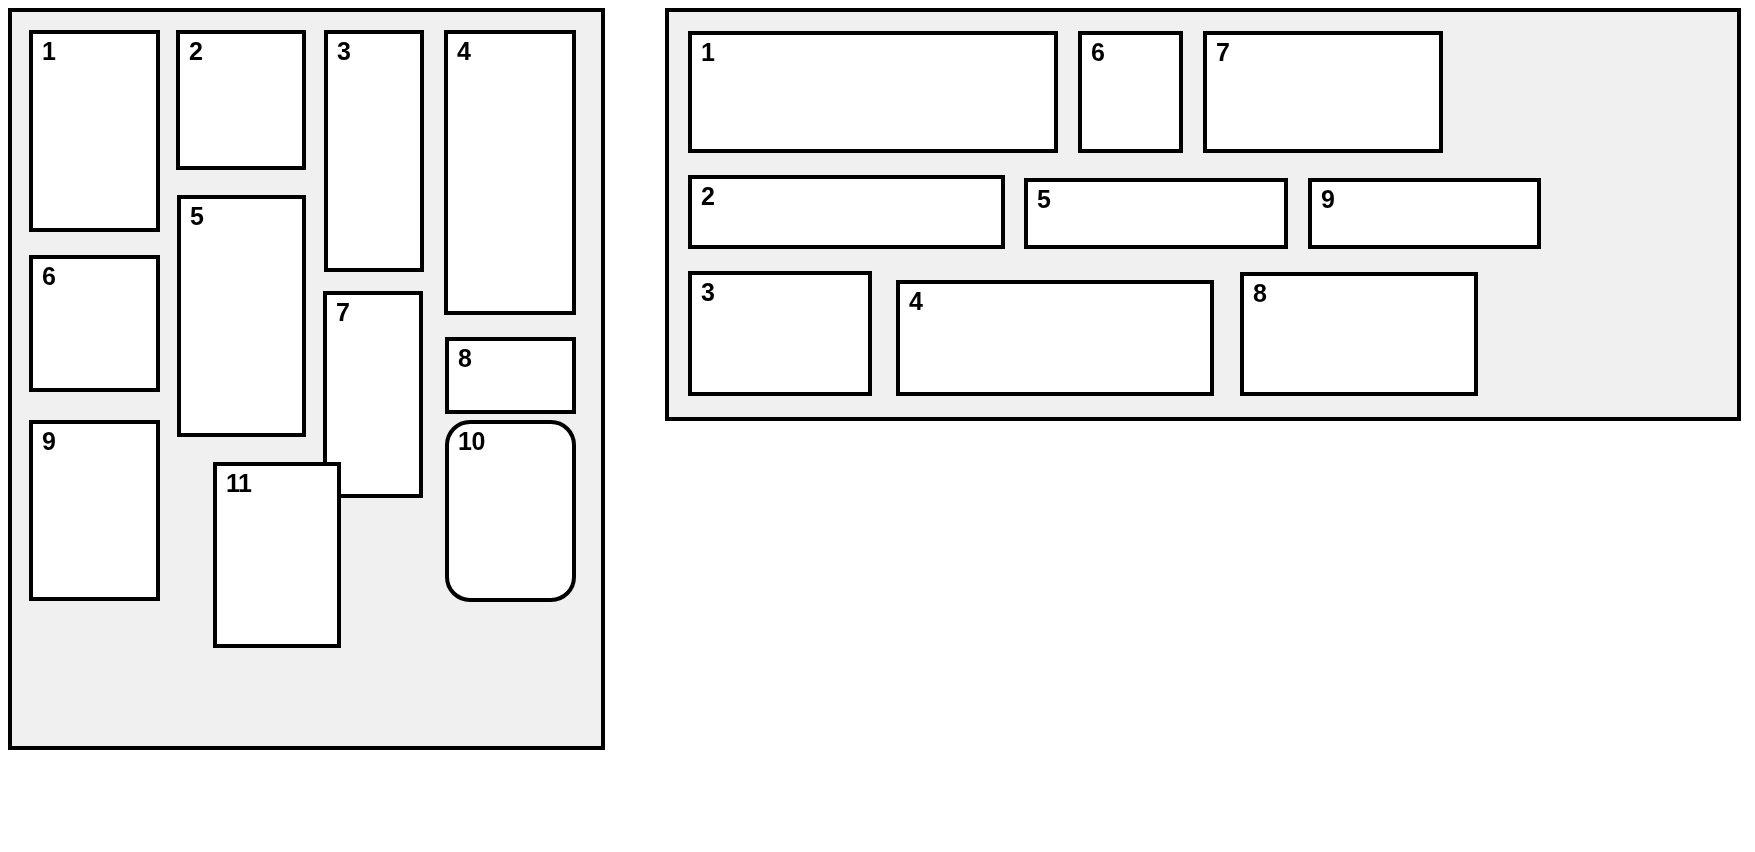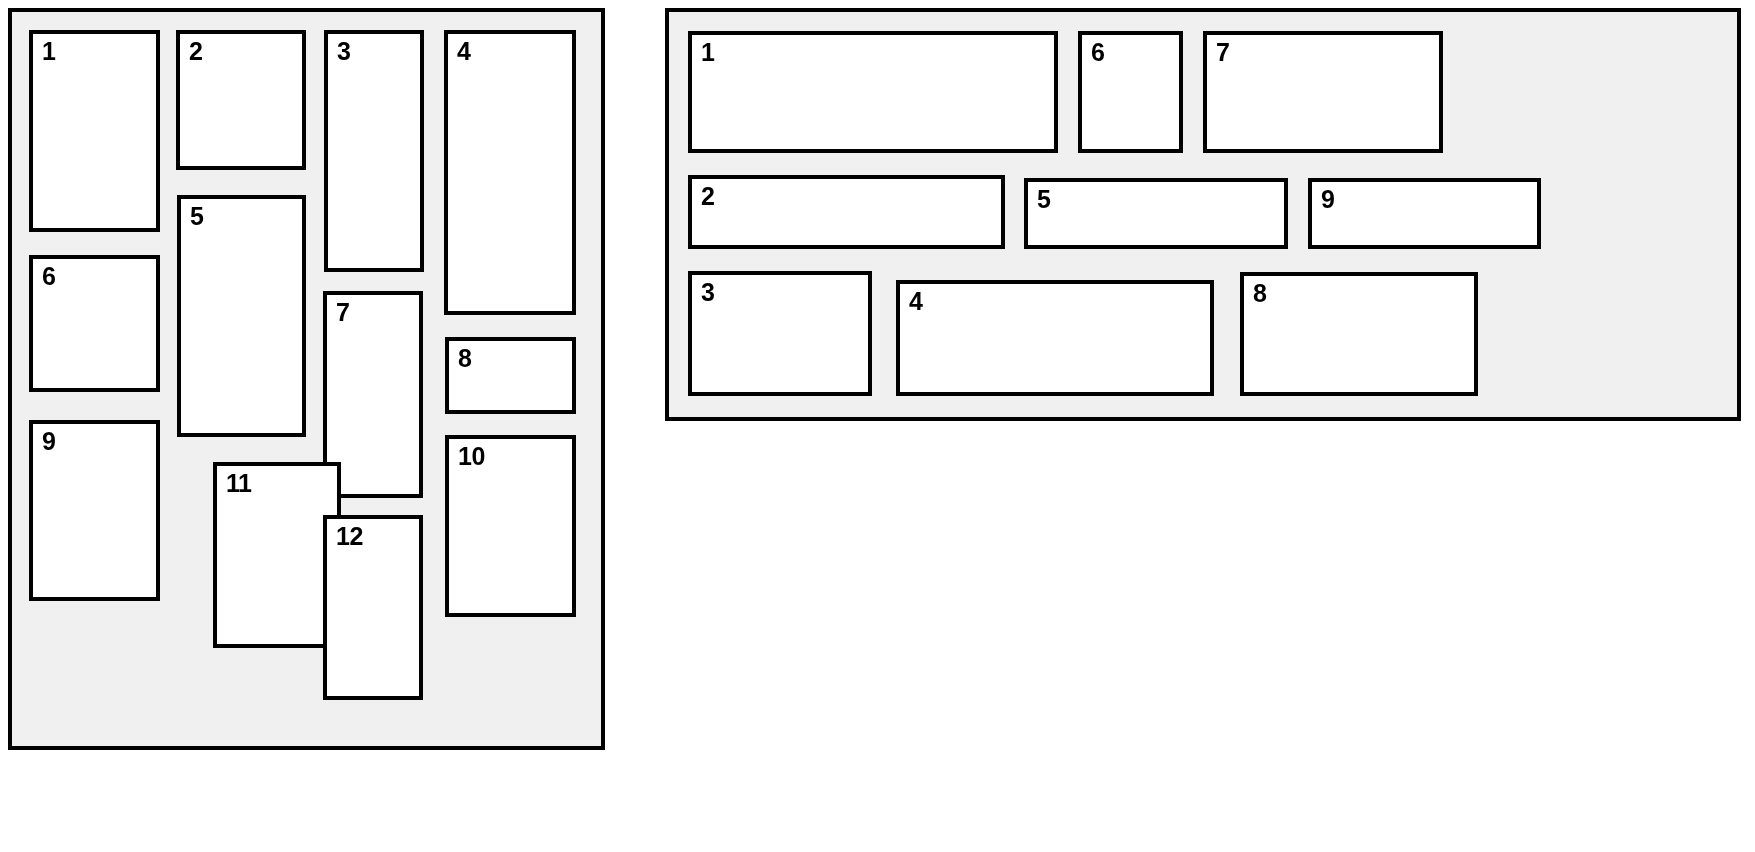--- a/index.html
+++ b/index.html
@@ -77,7 +77,7 @@
       <div class="item" style="left: 17px; top: 408px; width: 131px; height: 181px; background: rgb(255, 255, 255); border-color: rgb(0, 0, 0); border-width: 4px;">
         <span class="item-label" style="color: rgb(0, 0, 0);">9</span>
       </div>
-      <div class="item" style="left: 433px; top: 423px; width: 131px; height: 182px; background: rgb(255, 255, 255); border-color: rgb(0, 0, 0); border-width: 4px;">
+      <div class="item" style="left: 433px; top: 408px; width: 131px; height: 182px; background: rgb(255, 255, 255); border-color: rgb(0, 0, 0); border-width: 4px; border-radius: 25px;">
         <span class="item-label" style="color: rgb(0, 0, 0);">10</span>
       </div>
       <div class="item" style="left: 165px; top: 450px; width: 128px; height: 186px; background: rgb(255, 255, 255); border-color: rgb(0, 0, 0); border-width: 4px; margin-left: 36px;">

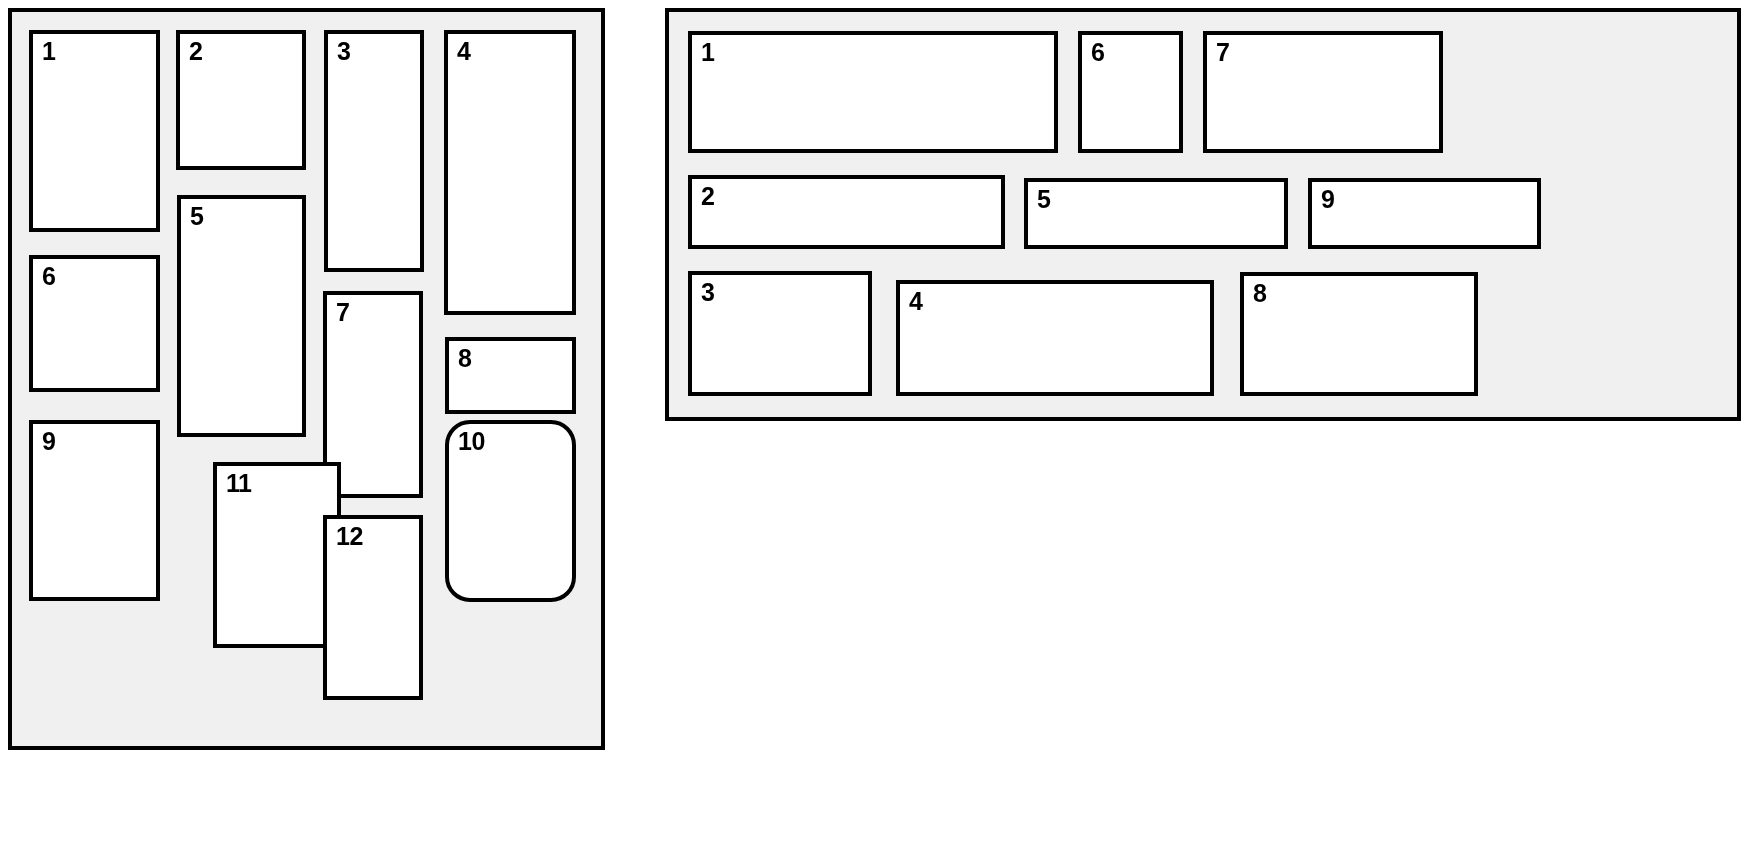--- a/index.html
+++ b/index.html
@@ -83,9 +83,6 @@
       <div class="item" style="left: 165px; top: 450px; width: 128px; height: 186px; background: rgb(255, 255, 255); border-color: rgb(0, 0, 0); border-width: 4px; margin-left: 36px;">
         <span class="item-label" style="color: rgb(0, 0, 0);">11</span>
       </div>
-      <div class="item" style="left: 311px; top: 503px; width: 100px; height: 185px; background: rgb(255, 255, 255); border-color: rgb(0, 0, 0); border-width: 4px;">
-        <span class="item-label" style="color: rgb(0, 0, 0);">12</span>
-      </div>
     </div>
     <div class="panel" style="left: 665px; top: 8px; width: 1076px; height: 413px; background: rgb(240, 240, 240); border-color: rgb(0, 0, 0); border-width: 4px;">
       <div class="item" style="left: 19px; top: 19px; width: 370px; height: 122px; background: rgb(255, 255, 255); border-color: rgb(0, 0, 0); border-width: 4px;">

